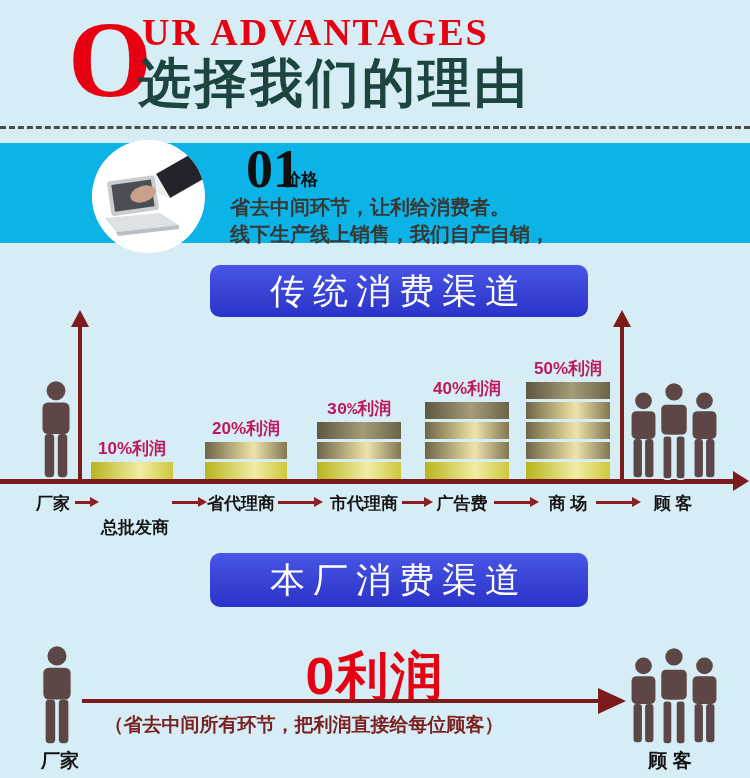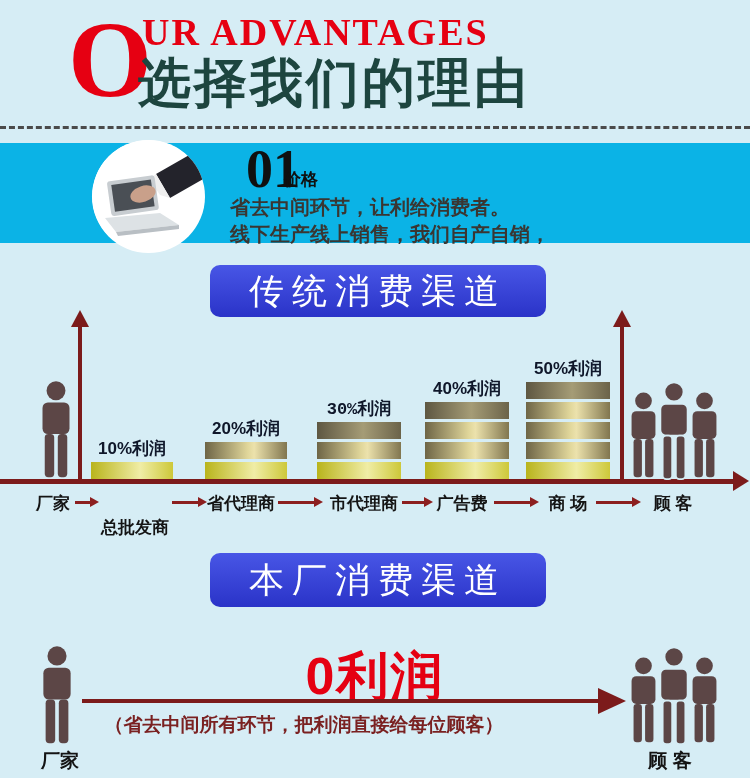--- a/index.html
+++ b/index.html
@@ -26,7 +26,7 @@
                color:#3a3632;line-height:27px;}
 
   
-  .blue-banner{position:absolute;left:210px;width:336px;height:52px;border-radius:10px;
+  .blue-banner{position:absolute;left:210px;width:378px;height:52px;border-radius:10px;
                background:linear-gradient(180deg,#4856e6 0%,#2a33c8 100%);
                color:#ffffff;font-family:"Liberation Serif",serif;font-size:35px;
                letter-spacing:8px;display:flex;align-items:center;justify-content:center;}

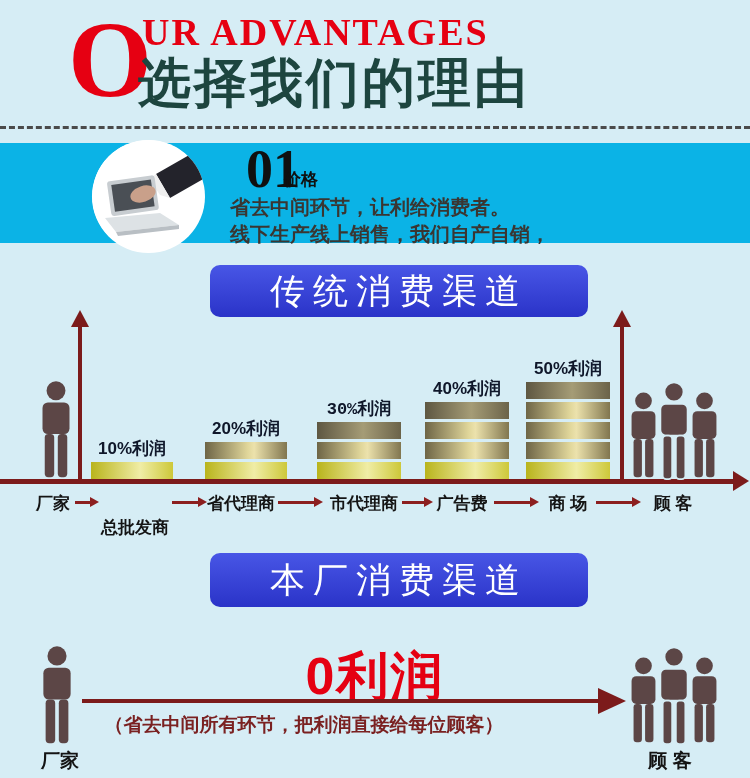--- a/index.html
+++ b/index.html
@@ -59,7 +59,7 @@
   .layer-t{background:linear-gradient(90deg,#6e6546,#e0d69a 52%,#ece2ac 60%,#81764f);}
   .layer-d{background:linear-gradient(90deg,#5e5742,#a59c76 55%,#6b6349);}
   .profit-label{position:absolute;transform:translateX(-50%);font-size:17px;font-weight:bold;
-                color:#0f172a;white-space:nowrap;}
+                color:#be185d;white-space:nowrap;}
 
   
   .flow-label{position:absolute;top:492px;transform:translateX(-50%);font-size:17px;

